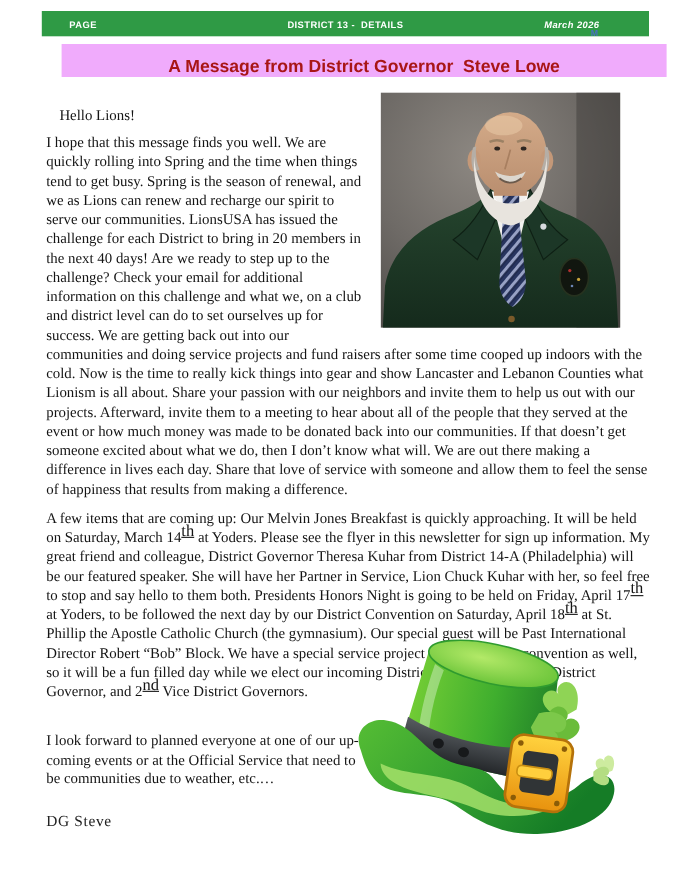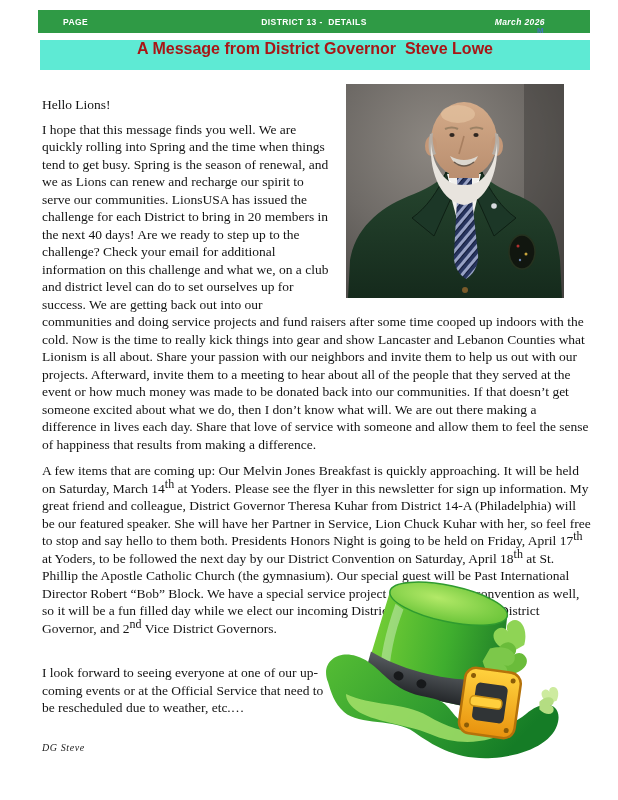--- a/index.html
+++ b/index.html
@@ -32,9 +32,9 @@
   }
   
   .banner{
-    position:absolute;left:40px;top:40px;width:550px;height:30px;
-    background:#5eead4;
-    display:flex;align-items:flex-start;justify-content:center;
+    position:absolute;left:56px;top:40px;width:550px;height:30px;
+    background:#f0abfc;
+    display:flex;align-items:flex-end;justify-content:center;
   }
   .banner-title{
     font-family:"Liberation Sans", sans-serif;

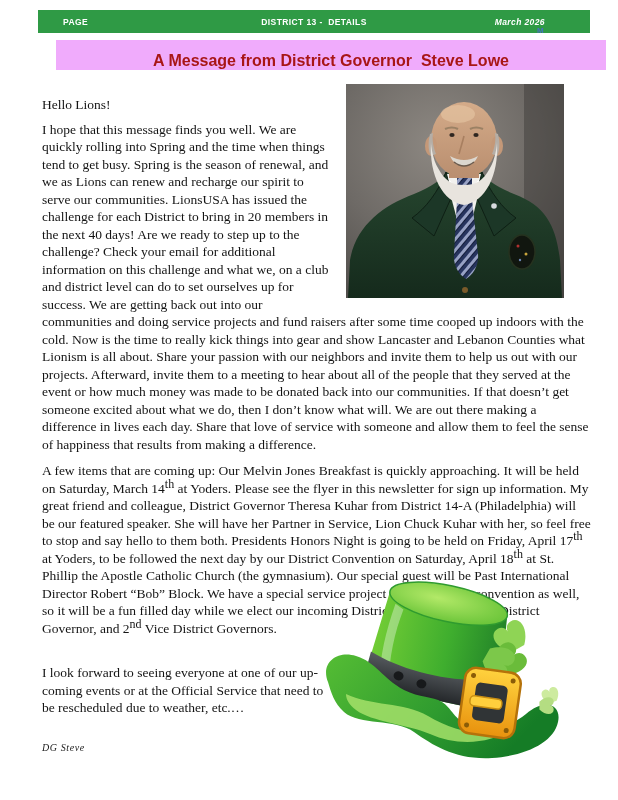--- a/index.html
+++ b/index.html
@@ -52,7 +52,7 @@
   }
   .portrait-wrap svg{display:block;width:100%;height:100%;}
   p{margin:0;}
-  .greeting{margin-bottom:7px;}
+  .greeting{margin-bottom:7px;margin-left:12px;}
   .para1{margin-bottom:9px;}
   .para2{margin-bottom:0;}
   .para3{margin-top:27px;width:308px;}

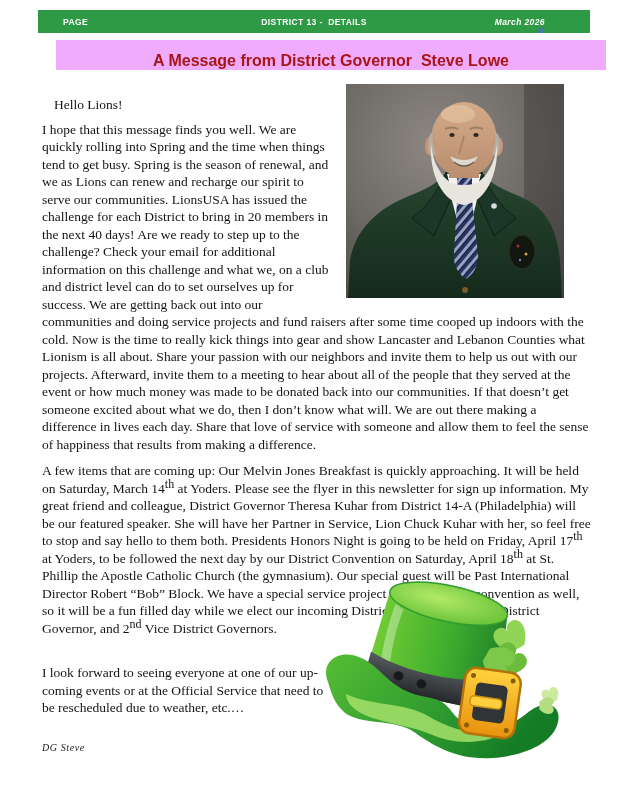--- a/index.html
+++ b/index.html
@@ -57,7 +57,7 @@
   .para2{margin-bottom:0;}
   .para3{margin-top:27px;width:308px;}
   .para3 span{display:block;}
-  sup{font-size:12px;line-height:0;vertical-align:super;}
+  sup{font-size:15px;line-height:0;vertical-align:super;text-decoration:underline;}
   .signature{
     margin-top:22px;
     font-size:10px;letter-spacing:.6px;color:#222;font-style:italic;

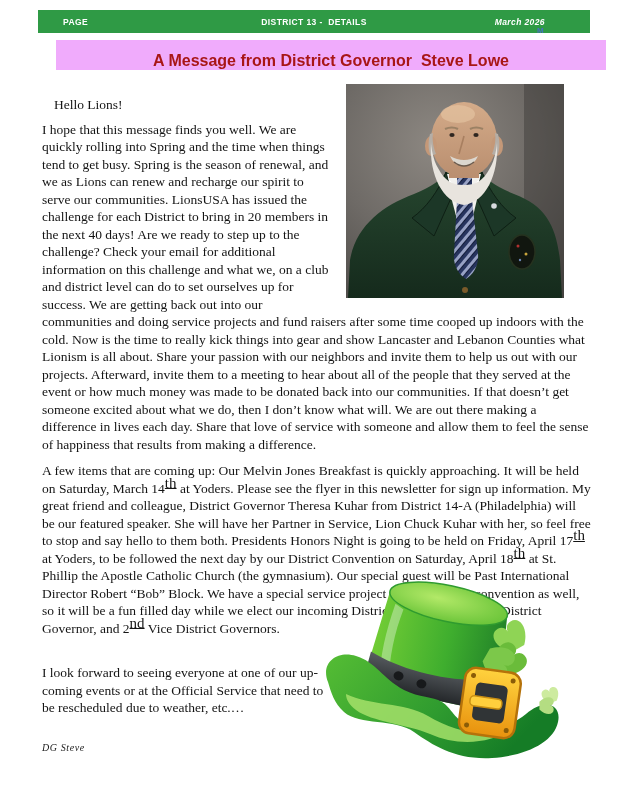--- a/index.html
+++ b/index.html
@@ -161,7 +161,7 @@
     <p class="para2"><span>A few items that are coming up: Our Melvin Jones Breakfast is quickly approaching. It will be held on Saturday, March 14</span><sup>th</sup><span> at Yoders. Please see the flyer in this newsletter for sign up information. My great friend and colleague, District Governor Theresa Kuhar from District 14-A (Philadelphia) will be our featured speaker. She will have her Partner in Service, Lion Chuck Kuhar with her, so feel free to stop and say hello to them both. Presidents Honors Night is going to be held on Friday, April 17</span><sup>th</sup><span> at Yoders, to be followed the next day by our District Convention on Saturday, April 18</span><sup>th</sup><span> at St. Phillip the Apostle Catholic Church (the gymnasium). Our special guest will be Past International Director Robert “Bob” Block. We have a special service project planned for the convention as well, so it will be a fun filled day while we elect our incoming District Governor, 1</span><sup>st</sup><span> Vice District Governor, and 2</span><sup>nd</sup><span> Vice District Governors.</span></p>
 
     <p class="para3">
-      <span>I look forward to seeing everyone at one of our up-</span>
+      <span>I look forward to planned everyone at one of our up-</span>
       <span>coming events or at the Official Service that need to</span>
       <span>be rescheduled due to weather, etc.…</span>
     </p>

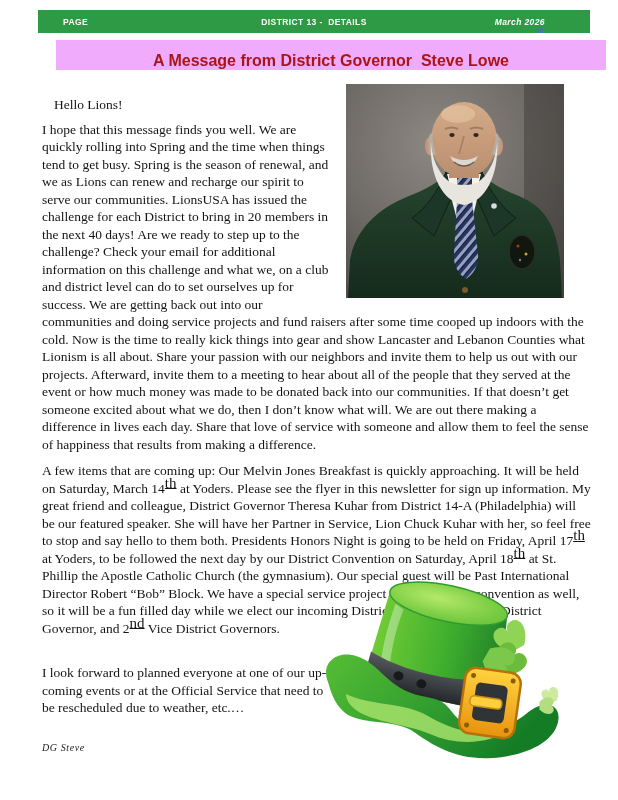--- a/index.html
+++ b/index.html
@@ -163,7 +163,7 @@
     <p class="para3">
       <span>I look forward to planned everyone at one of our up-</span>
       <span>coming events or at the Official Service that need to</span>
-      <span>be rescheduled due to weather, etc.…</span>
+      <span>be communities due to weather, etc.…</span>
     </p>
 
     <p class="signature">DG Steve</p>

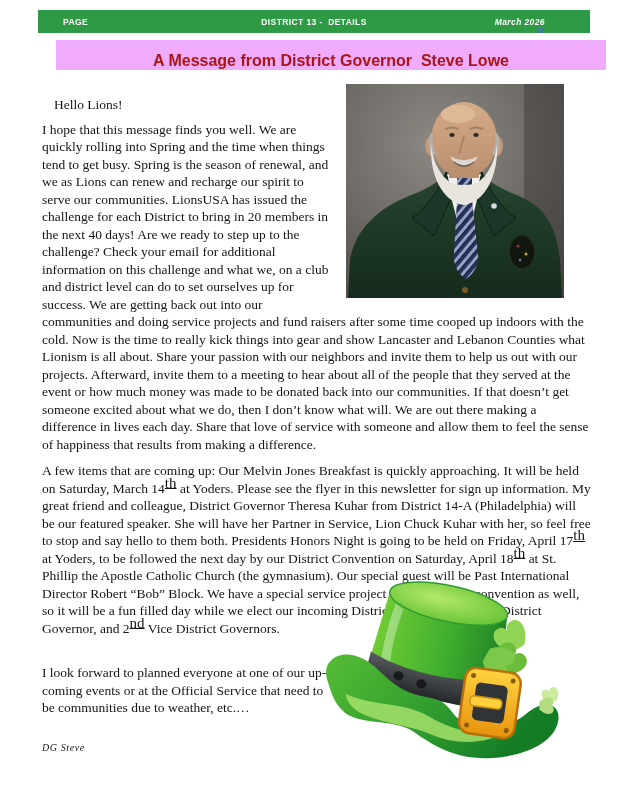--- a/index.html
+++ b/index.html
@@ -60,7 +60,7 @@
   sup{font-size:15px;line-height:0;vertical-align:super;text-decoration:underline;}
   .signature{
     margin-top:22px;
-    font-size:10px;letter-spacing:.6px;color:#222;font-style:italic;
+    font-size:14px;letter-spacing:.6px;color:#222;
   }
   
   .hat-wrap{

